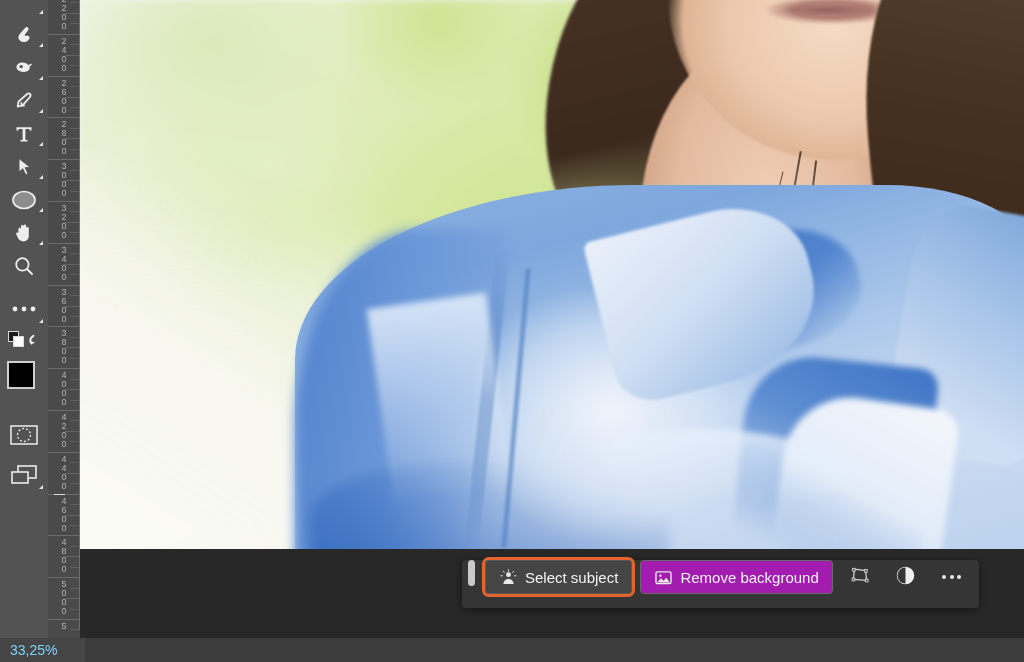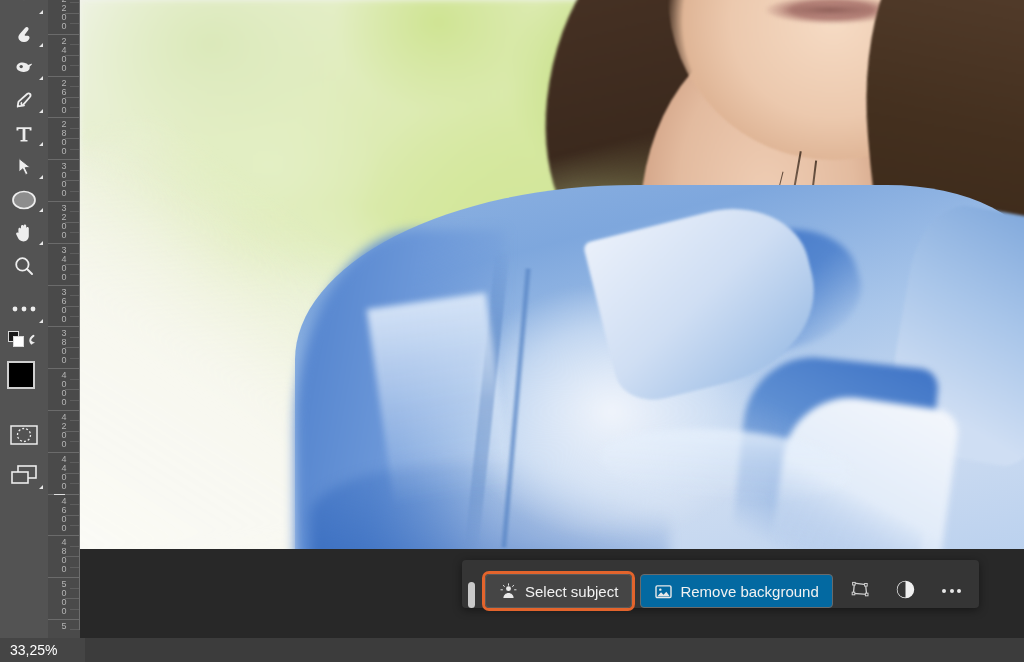--- a/index.html
+++ b/index.html
@@ -292,7 +292,7 @@
     height: 48px;
     background: #353535;
     border-radius: 4px;
-    display: flex; align-items: flex-end;
+    display: flex; align-items: flex-start;
     padding: 0 8px 0 6px;
     gap: 8px;
     box-shadow: 0 2px 10px rgba(0,0,0,0.45);

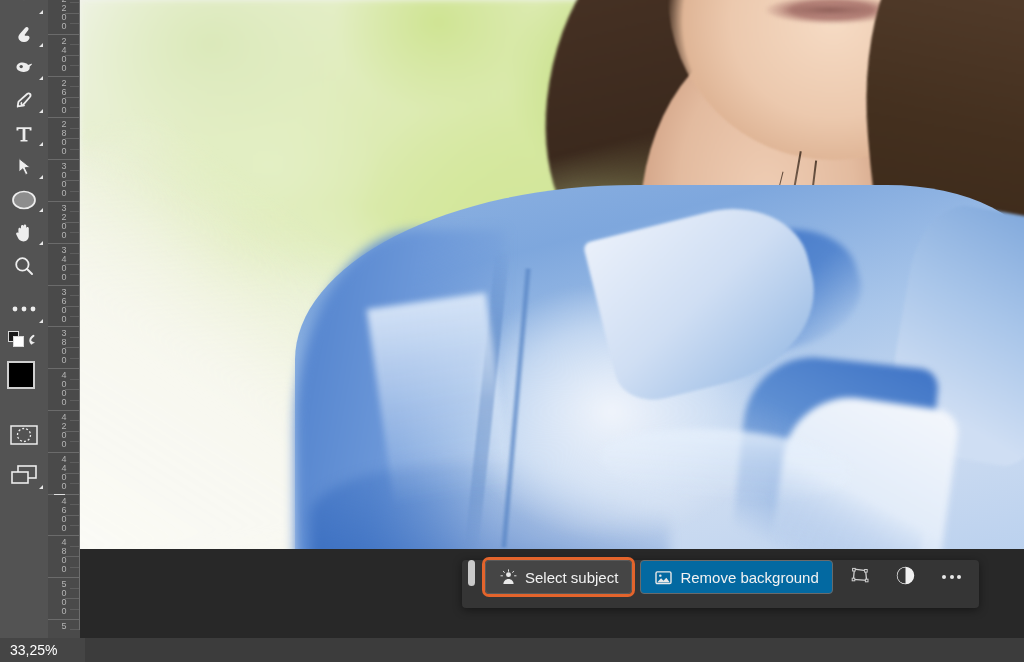--- a/index.html
+++ b/index.html
@@ -314,7 +314,7 @@
     font-size: 15px;
     white-space: nowrap;
     cursor: pointer;
-    background: #0369a1;
+    background: #a21caf;
     border: 1px solid #6a6a6a;
   }
   .fbtn.highlight {

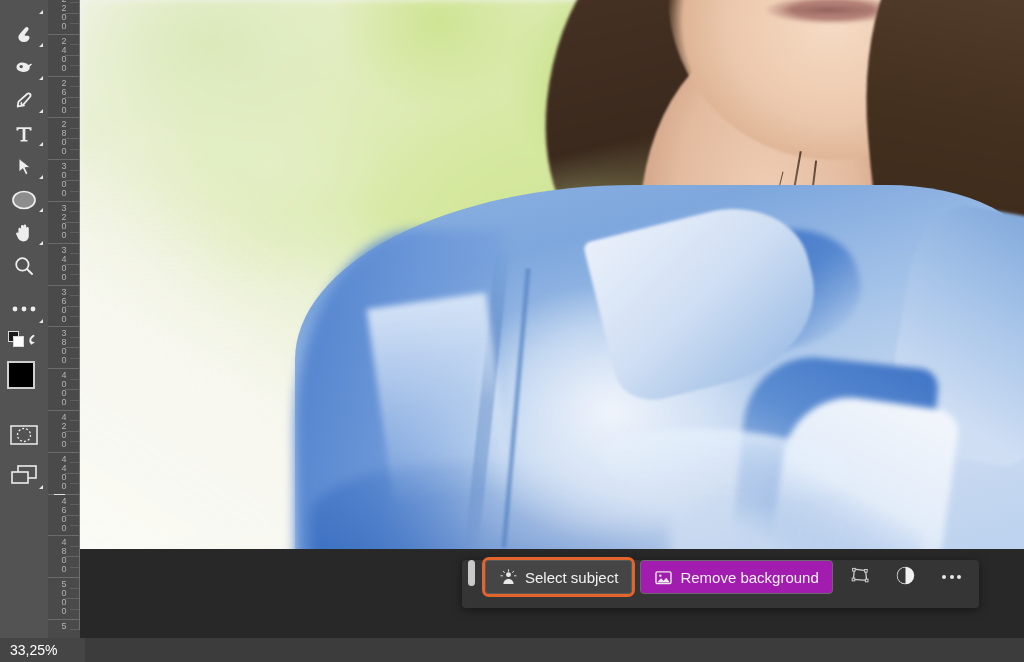--- a/index.html
+++ b/index.html
@@ -342,7 +342,7 @@
   #zoom-field {
     width: 85px; height: 24px;
     display: flex; align-items: center; padding-left: 10px;
-    color: #ffffff; font-size: 14px;
+    color: #7dd3fc; font-size: 14px;
     background: #454545;
     cursor: text;
   }

